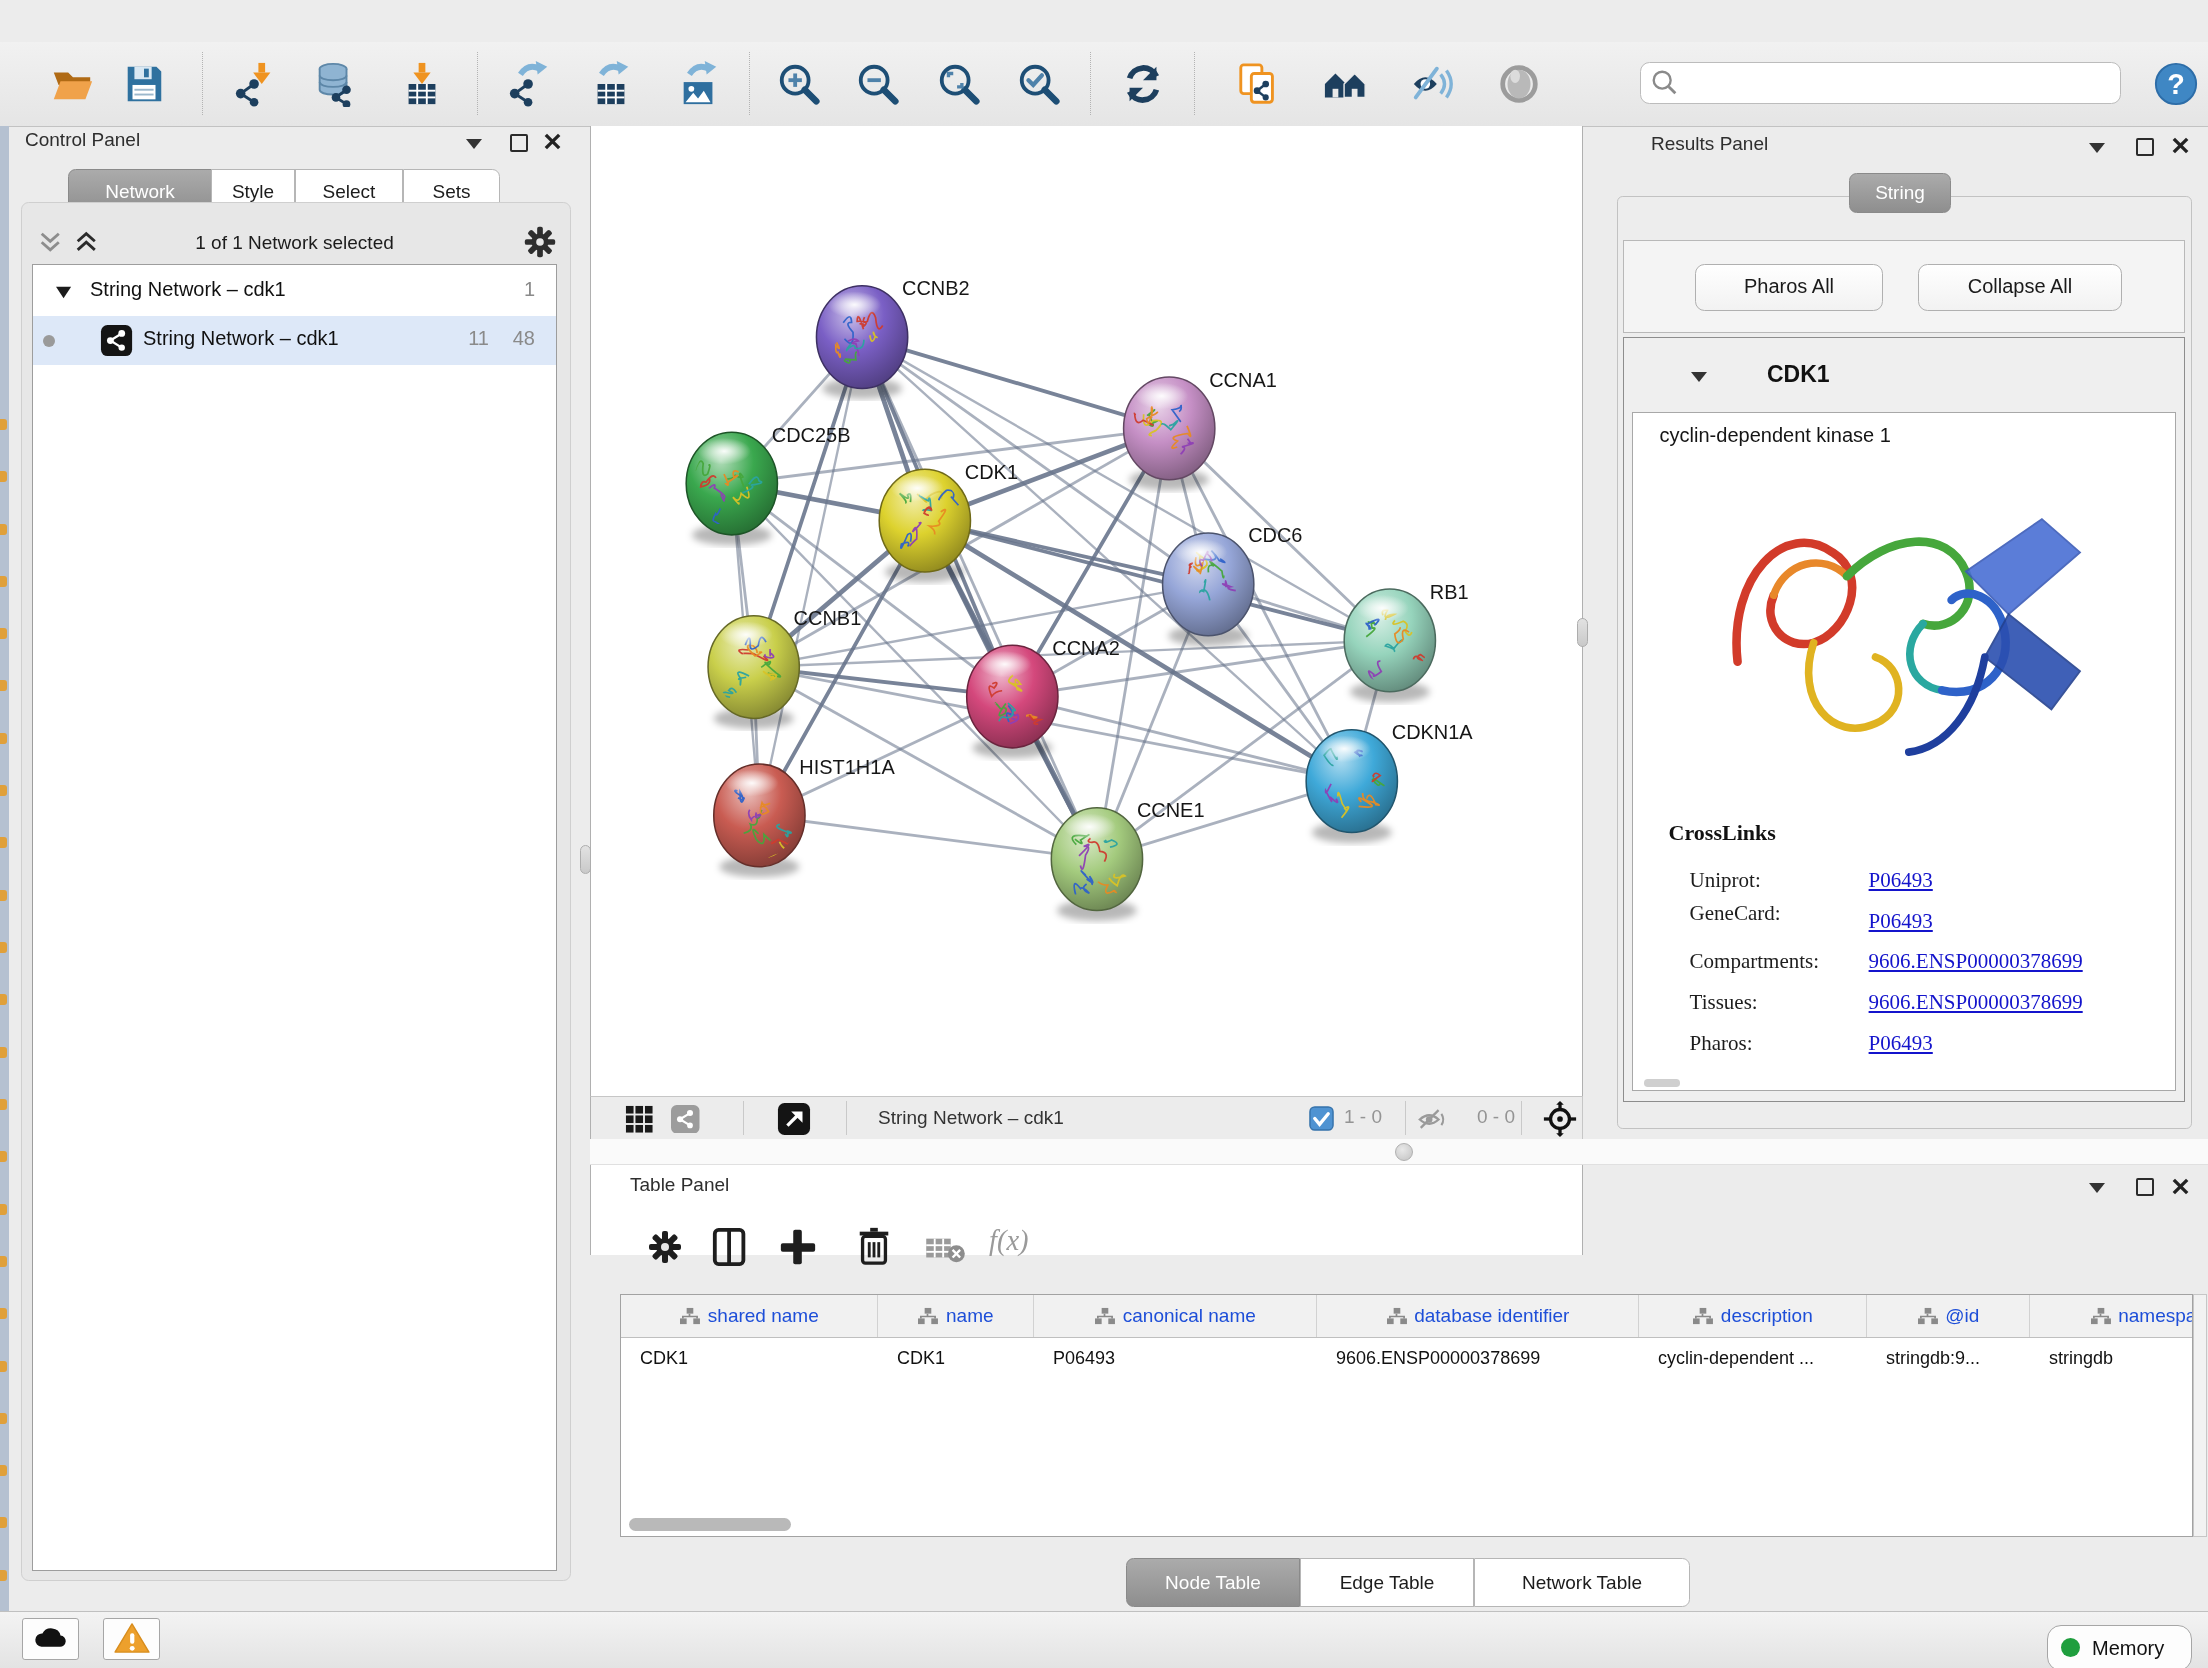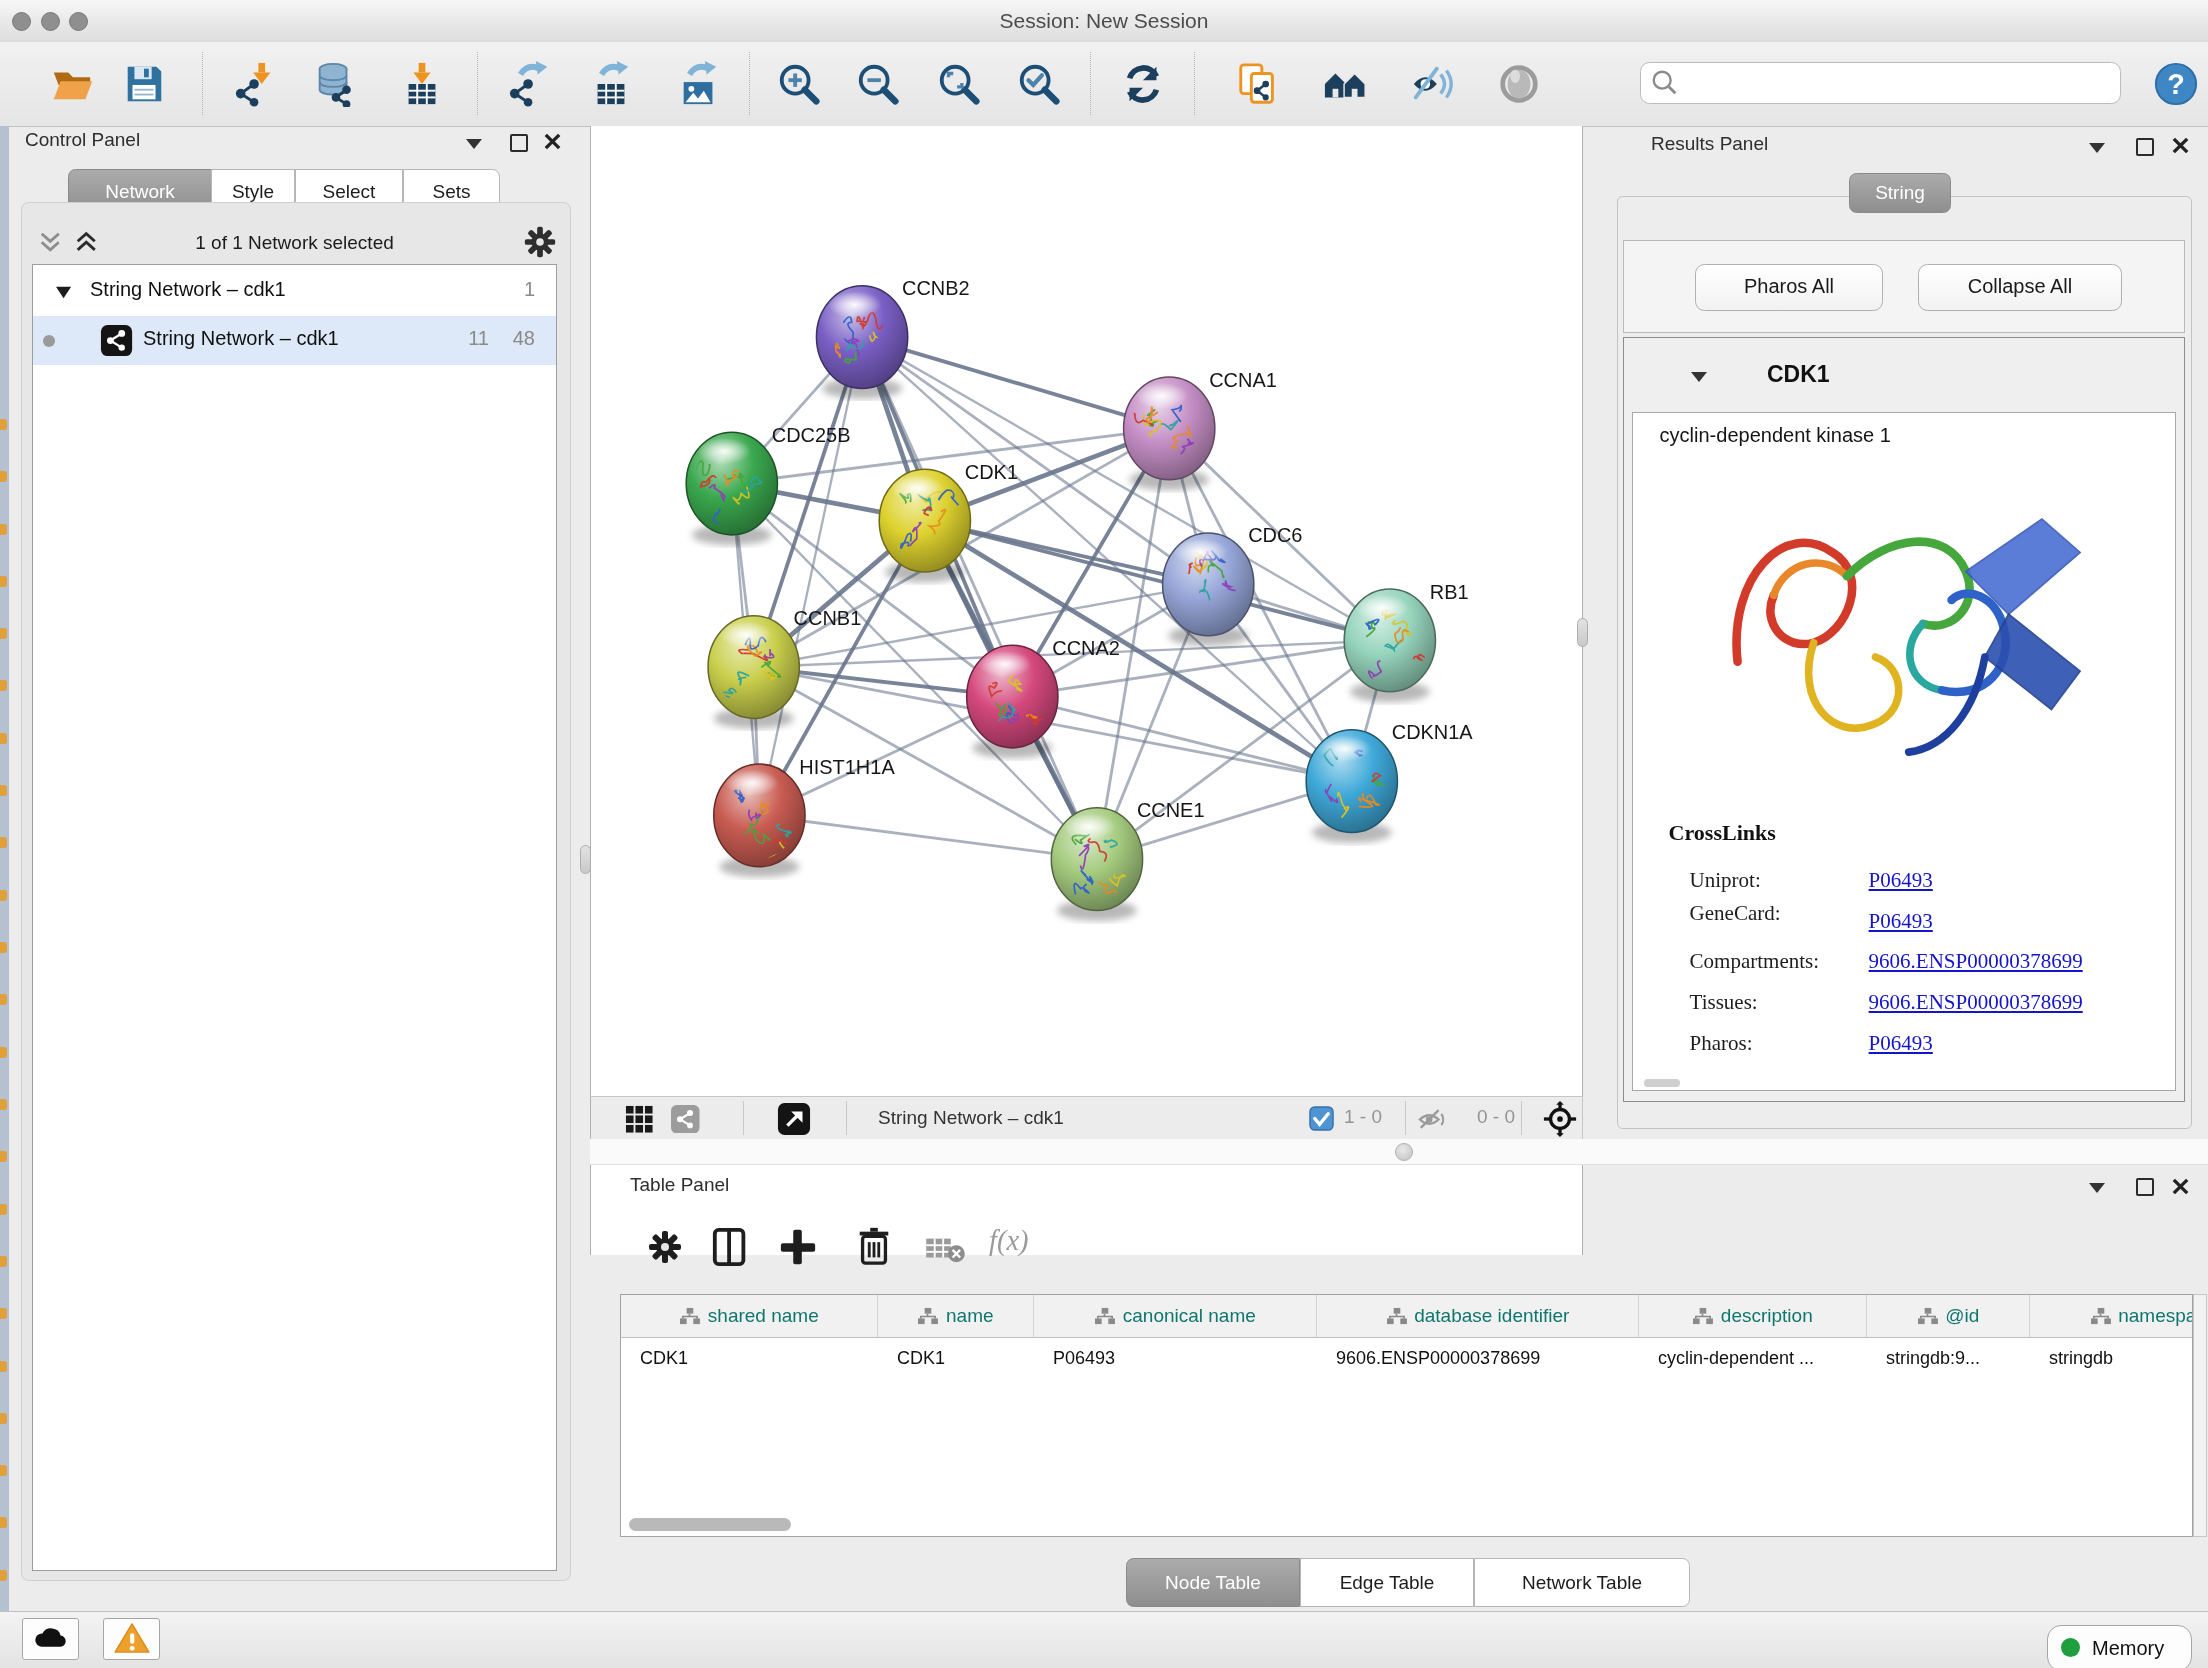--- a/index.html
+++ b/index.html
@@ -88,12 +88,6 @@
 
 <div class="app">
 
-  <div class="titlebar">
-    <div class="tl-btn" style="left:12.4px"></div>
-    <div class="tl-btn" style="left:41px"></div>
-    <div class="tl-btn" style="left:69px"></div>
-    <div class="win-title">Session: New Session</div>
-  </div>
 
   <div class="toolbar">
     <div class="tbi" style="left:49px">

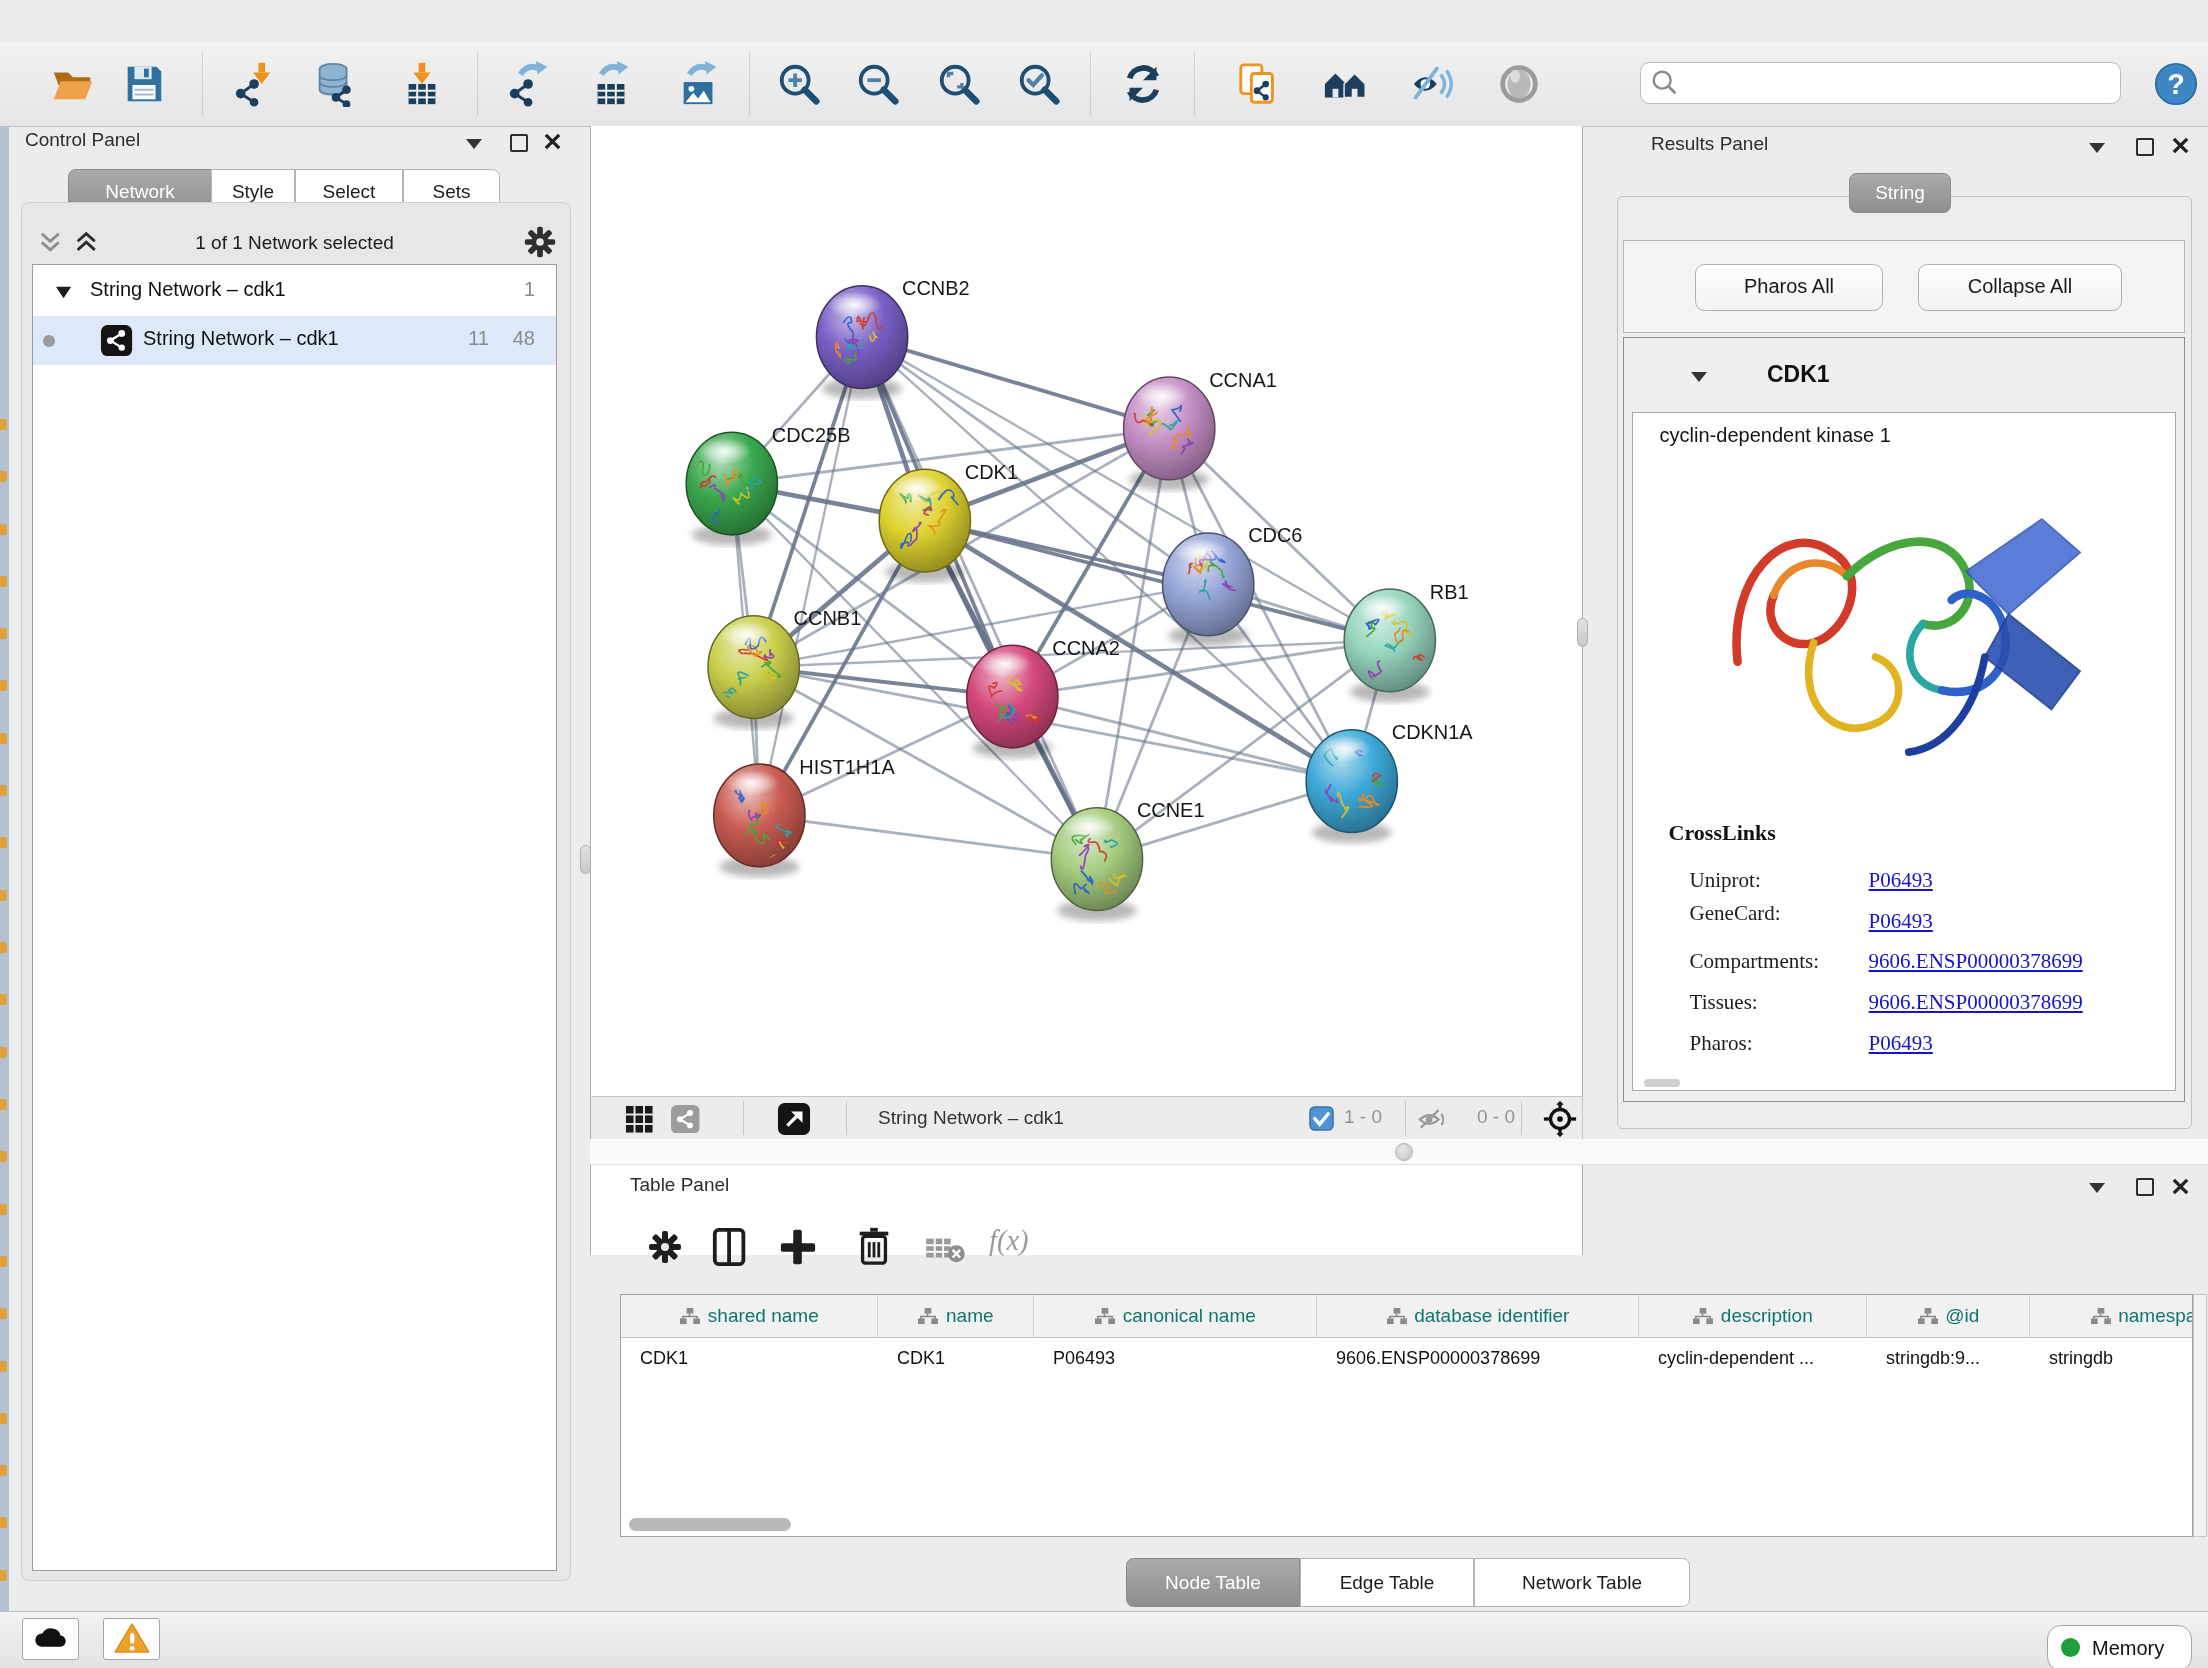--- a/index.html
+++ b/index.html
@@ -70,7 +70,7 @@
     border:1px solid #a2a2a2;box-sizing:border-box;overflow:hidden;}
   .thead{position:absolute;left:0;top:0;height:42px;width:1617px;background:#f1f1f1;
     border-bottom:1px solid #bfbfbf;display:flex;}
-  .th{display:flex;align-items:center;justify-content:center;gap:7.6px;font-size:19px;color:#0f766e;
+  .th{display:flex;align-items:center;justify-content:center;gap:7.6px;font-size:19px;color:#1d4ed8;
     border-right:1px solid #d2d2d2;box-sizing:border-box;height:42px;flex:none;}
   .trow{position:absolute;left:0;top:42px;height:42px;width:1617px;display:flex;}
   .td{font-size:18px;color:#111;line-height:42px;padding-left:19px;box-sizing:border-box;flex:none;

